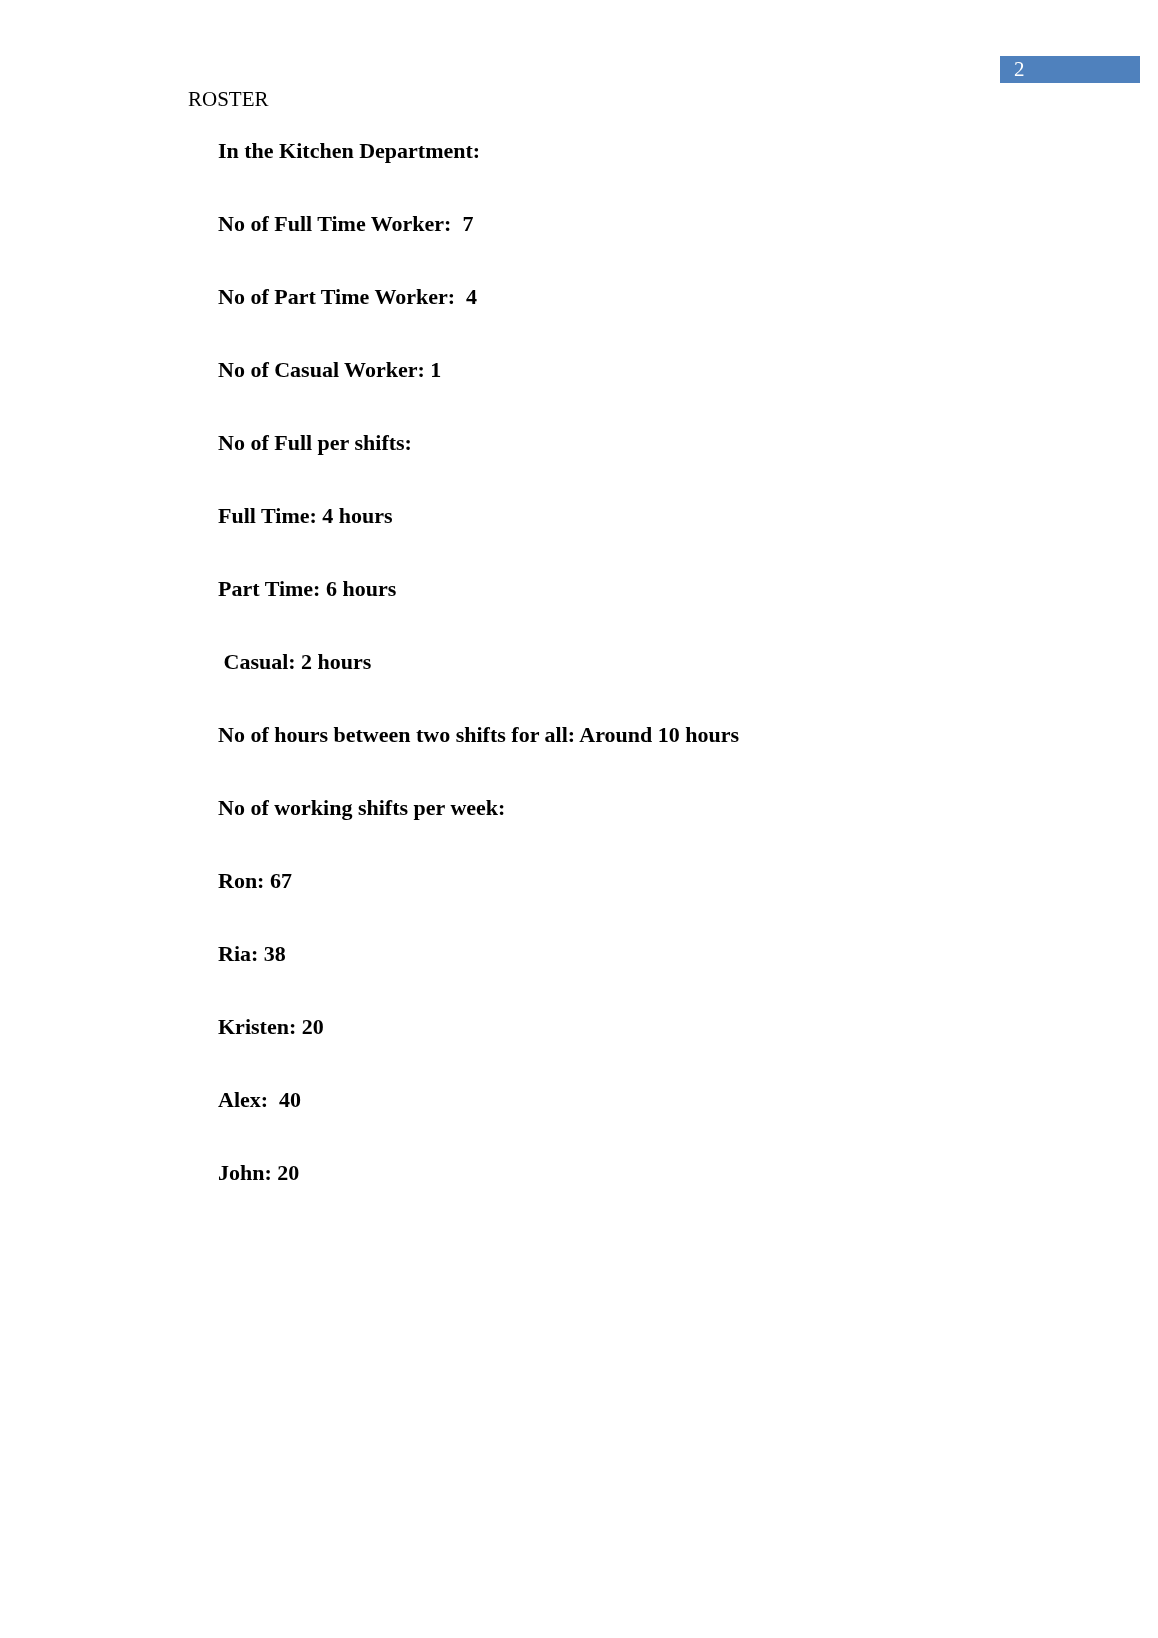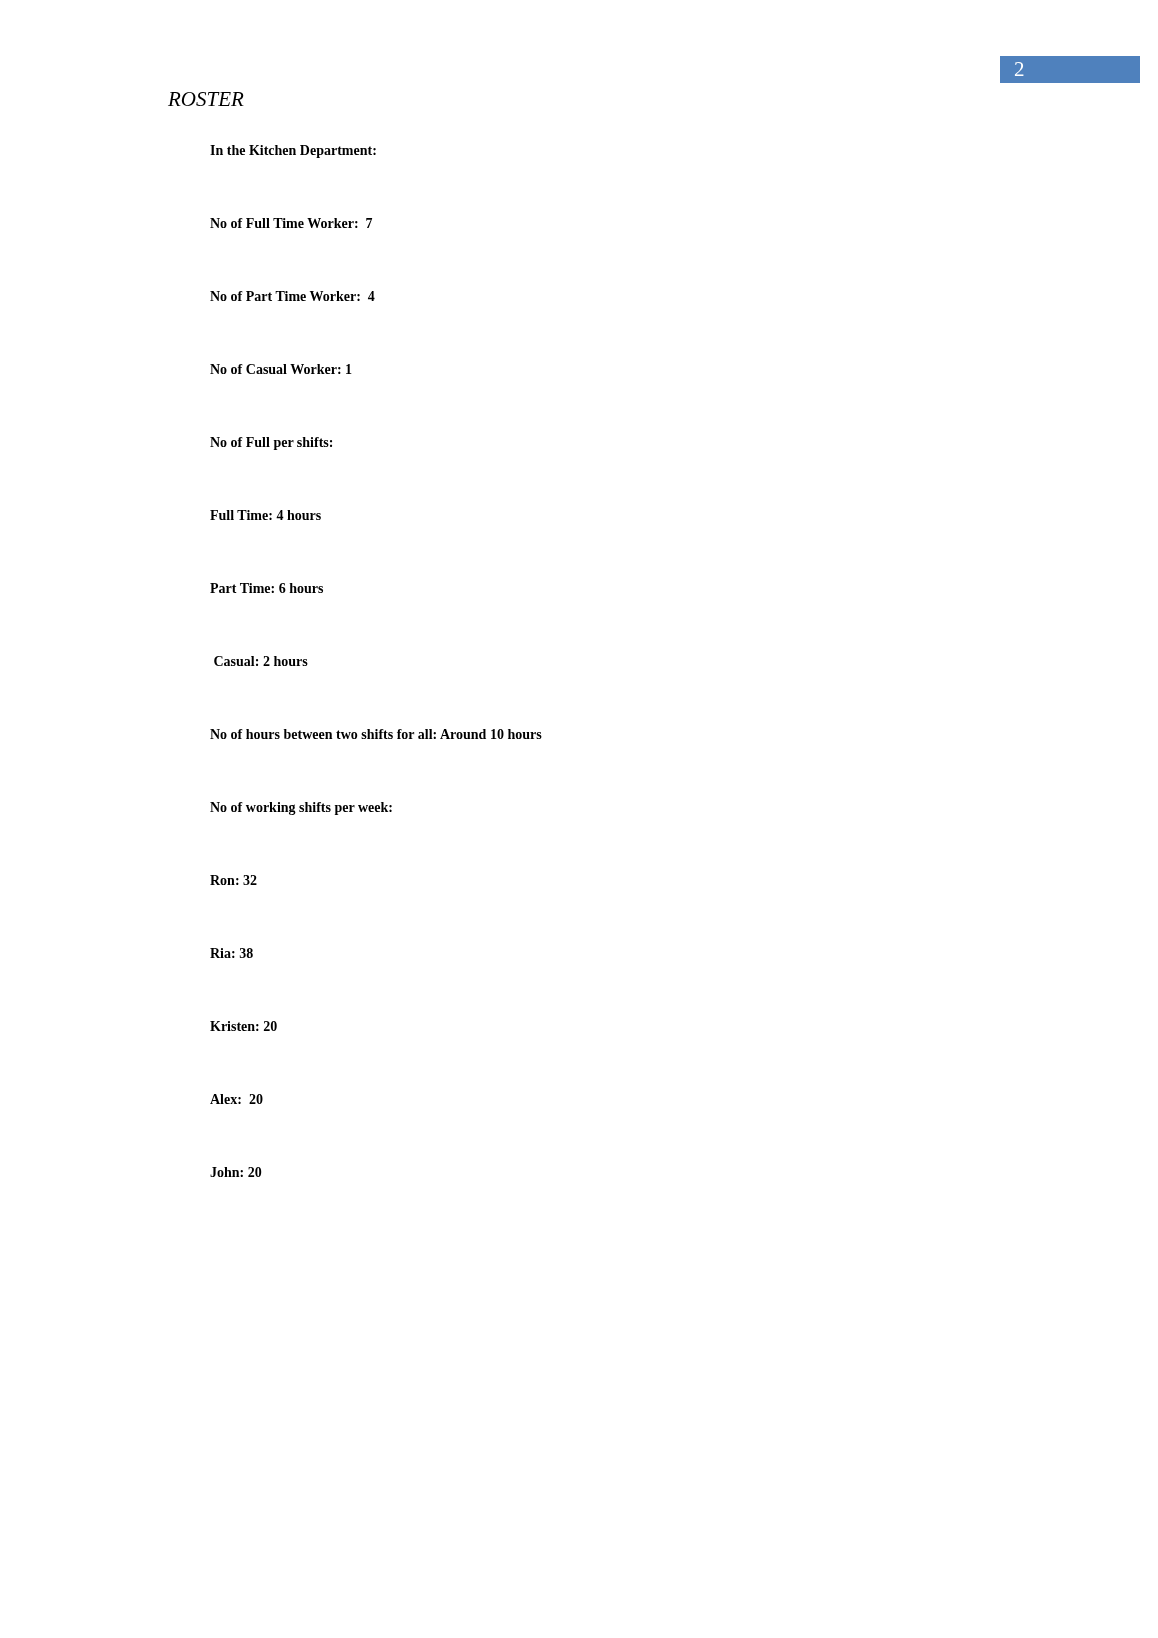--- a/index.html
+++ b/index.html
@@ -13,7 +13,7 @@
       box-sizing: border-box; padding-left: 14px;
     }
     .running-head {
-      position: absolute; left: 168px; top: 86px; font-size: 21px; line-height: 26px; font-style: italic;
+      position: absolute; left: 188px; top: 86px; font-size: 21px; line-height: 26px;
     }
     .body-lines {
       position: absolute; left: 210px; top: 138px; margin: 0; padding: 0; list-style: none;

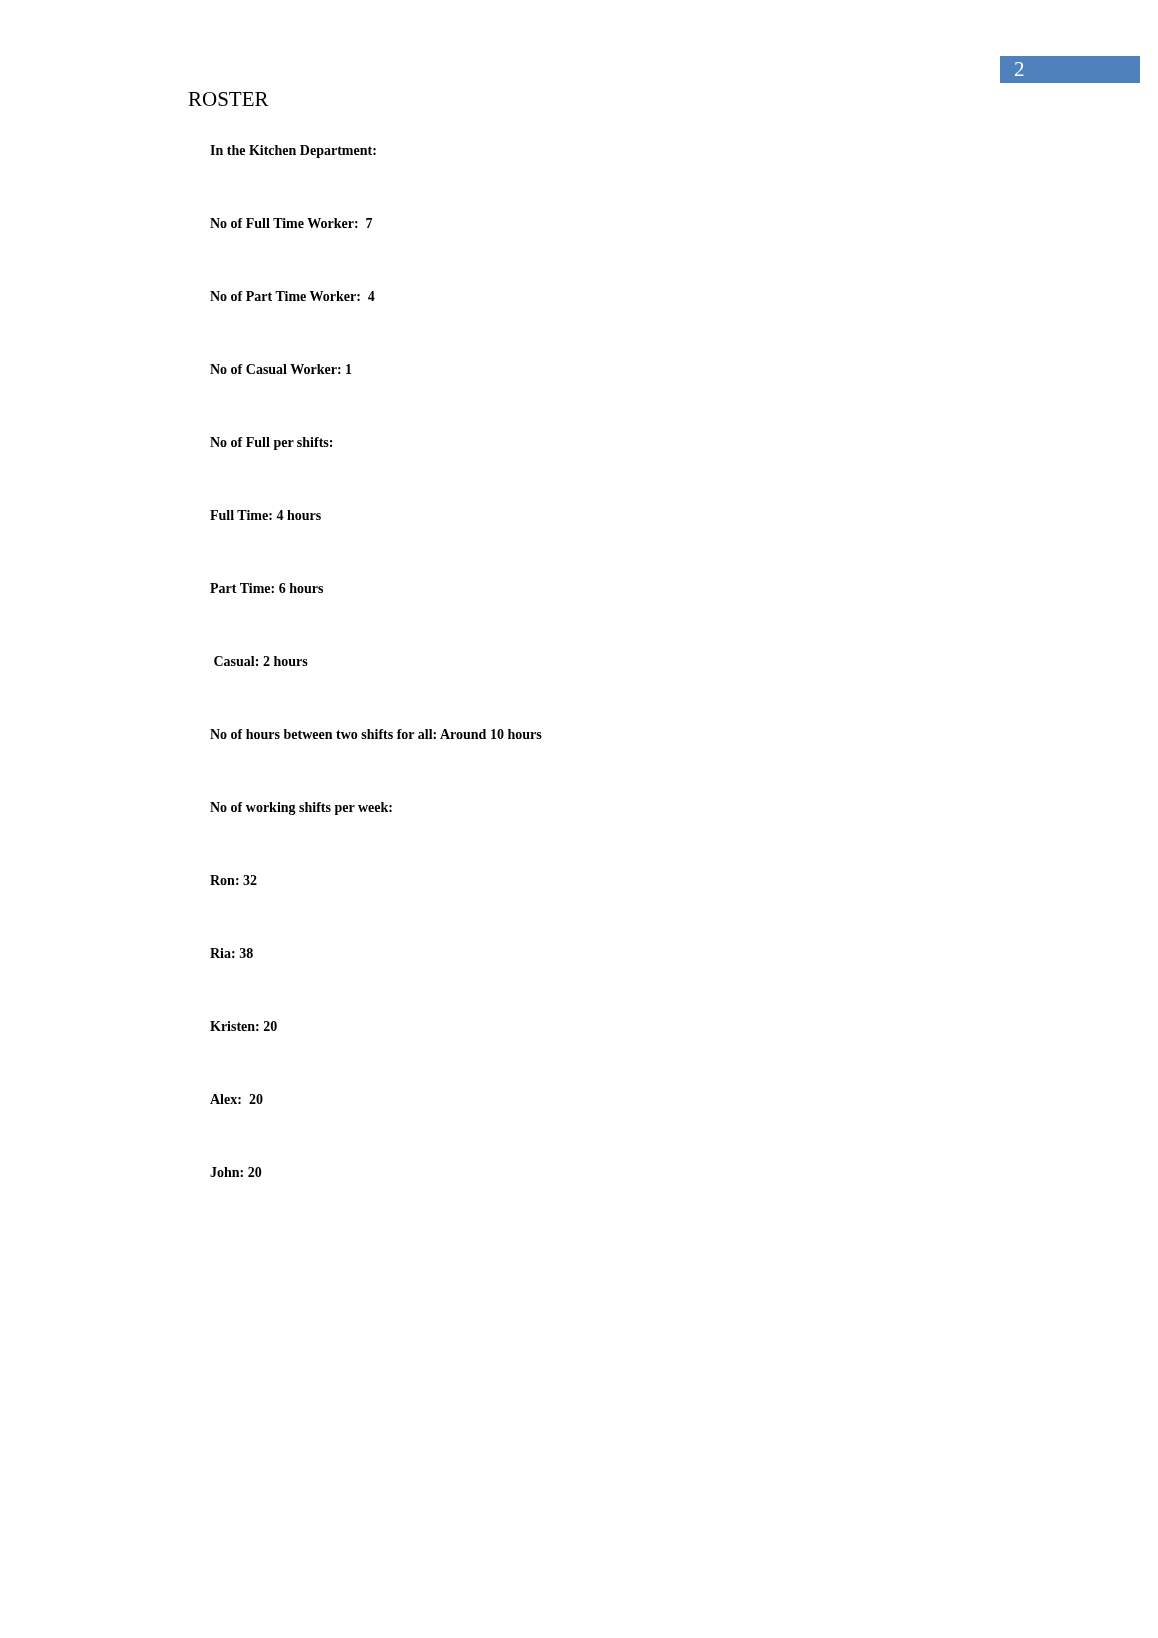--- a/index.html
+++ b/index.html
@@ -19,8 +19,9 @@
       position: absolute; left: 210px; top: 138px; margin: 0; padding: 0; list-style: none;
     }
     .body-lines li {
-      font-weight: bold; font-size: 14px; line-height: 26px; height: 73px;
+      font-weight: bold; font-size: 22px; line-height: 26px; height: 73px;
       white-space: pre;
+      margin-left: 8px;
     }
   </style>
 </head>

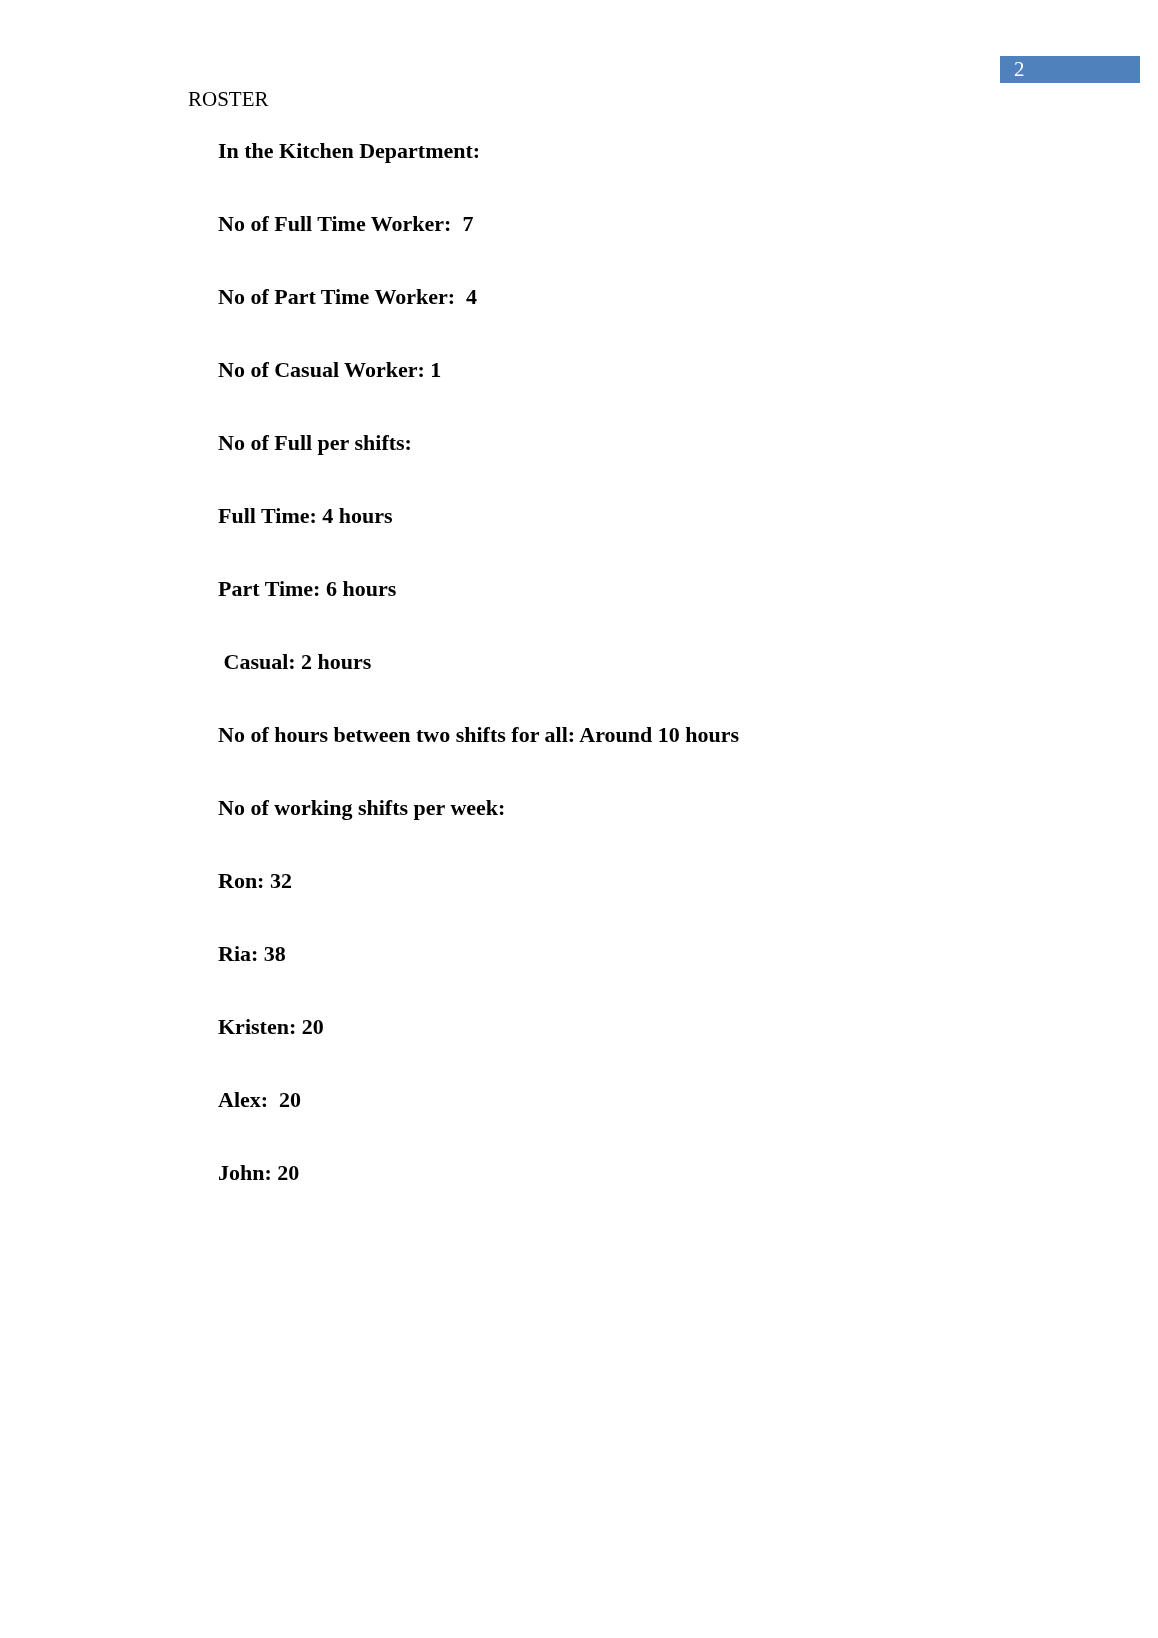--- a/index.html
+++ b/index.html
@@ -44,7 +44,7 @@
   <li> Casual: 2 hours</li>
   <li>No of hours between two shifts for all: Around 10 hours</li>
   <li>No of working shifts per week:</li>
-  <li>Ron: 32</li>
+  <li>Ron: 67</li>
   <li>Ria: 38</li>
   <li>Kristen: 20</li>
   <li>Alex:  20</li>

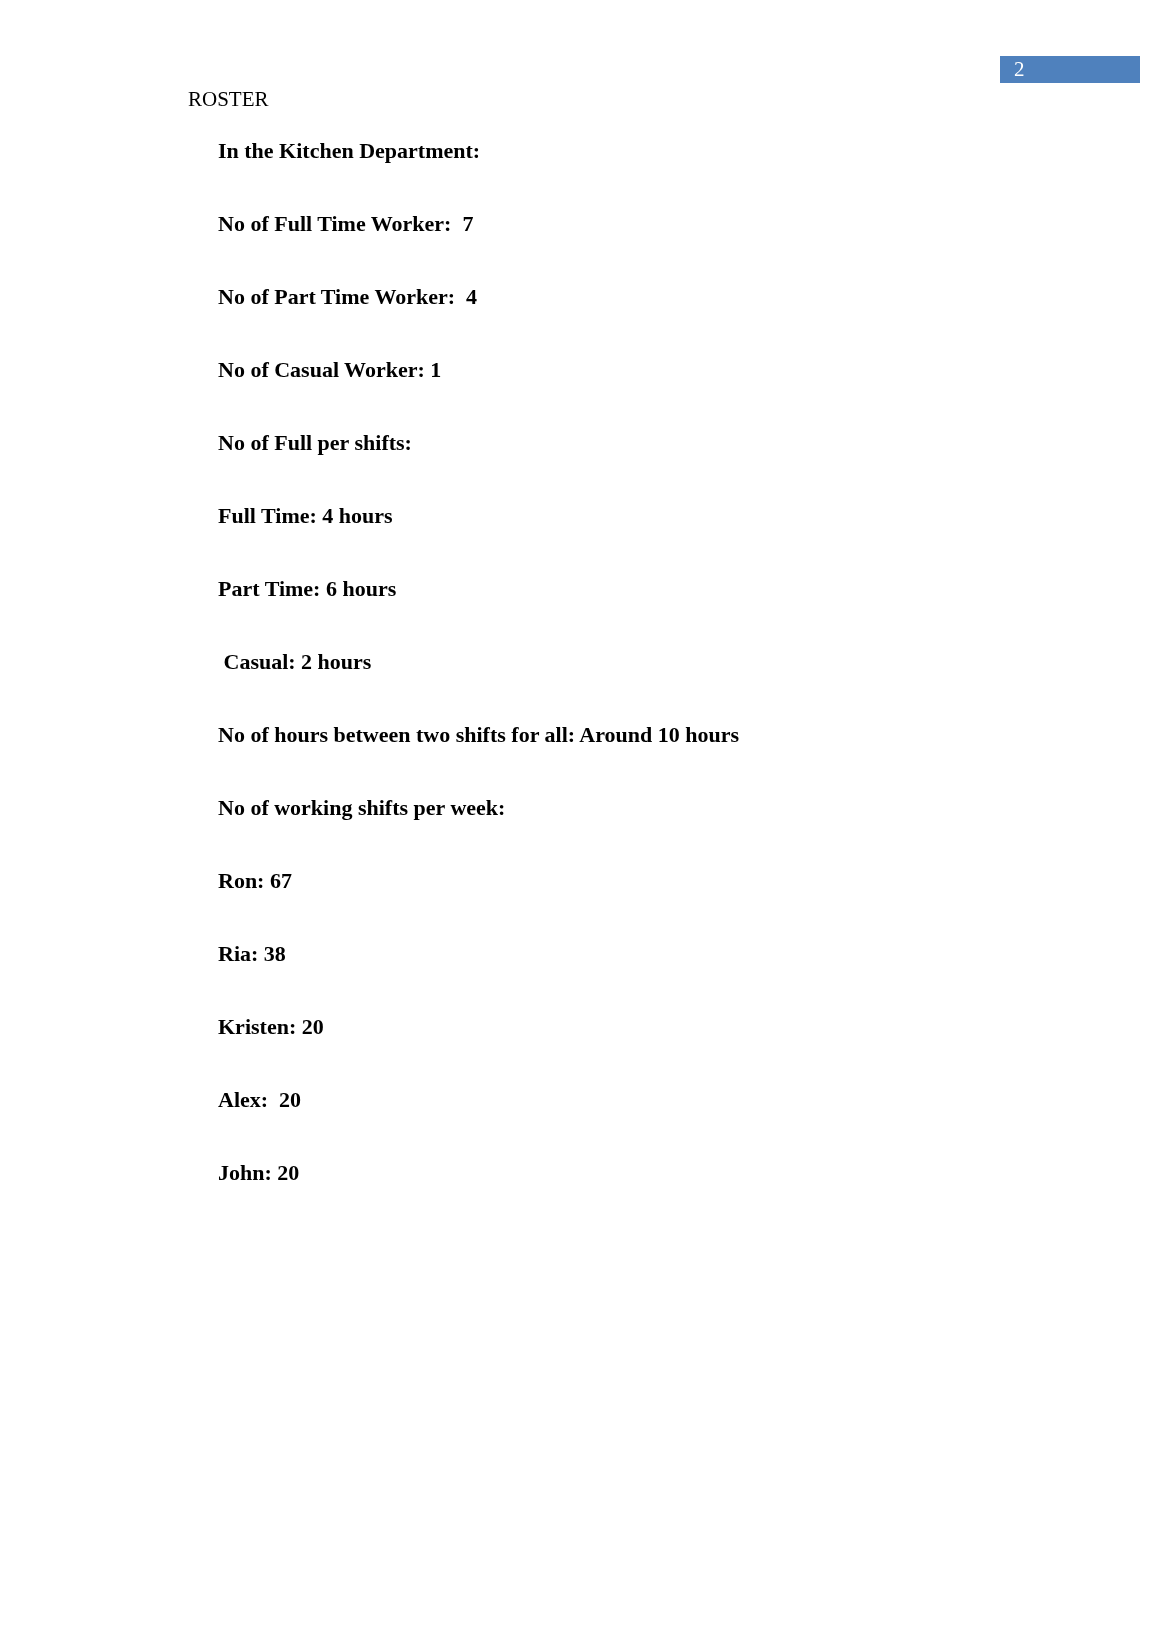--- a/index.html
+++ b/index.html
@@ -47,7 +47,7 @@
   <li>Ron: 67</li>
   <li>Ria: 38</li>
   <li>Kristen: 20</li>
-  <li>Alex:  20</li>
+  <li>Alex:  40</li>
   <li>John: 20</li>
 </ul>
 

